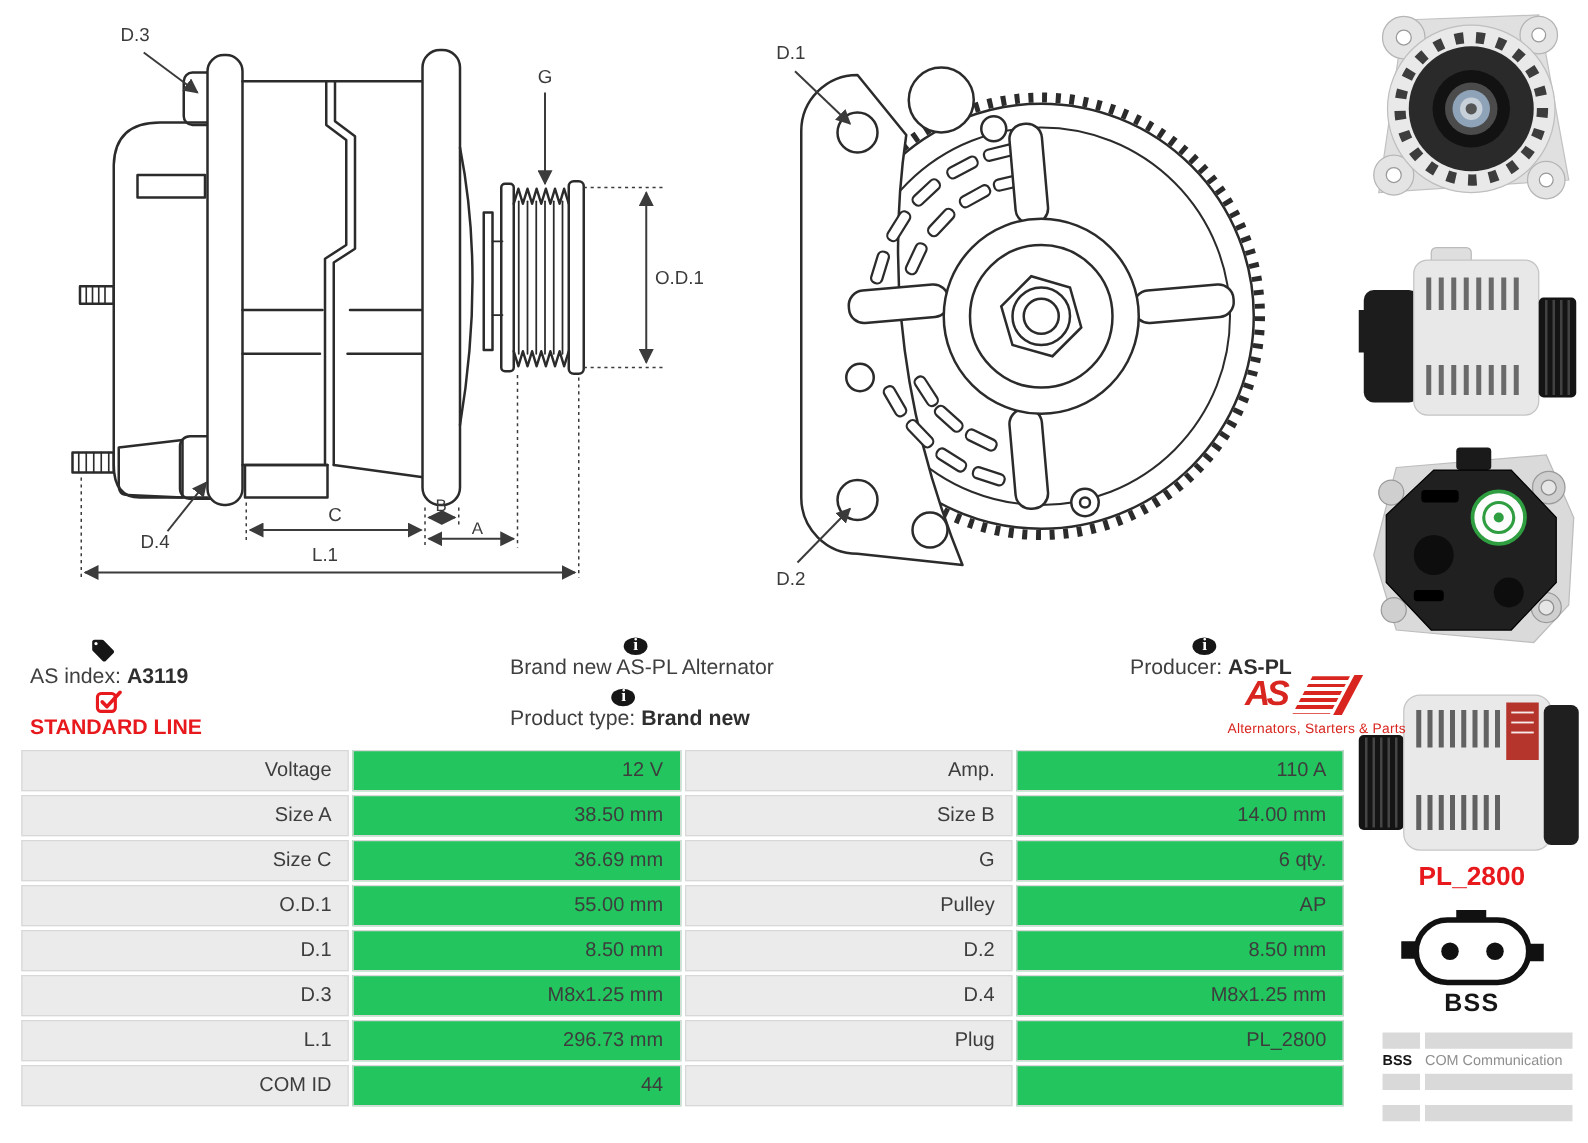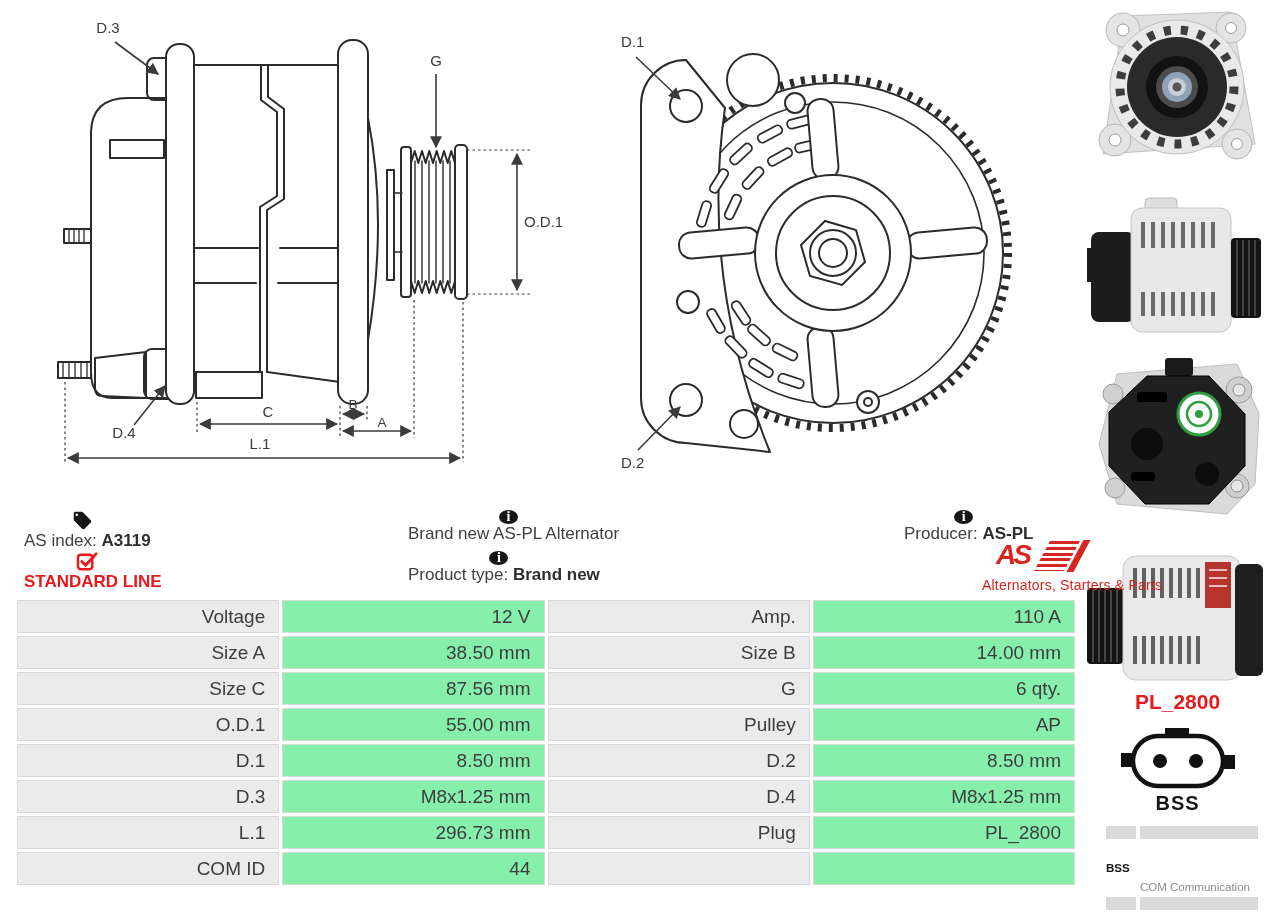--- a/index.html
+++ b/index.html
@@ -39,7 +39,7 @@
   .as-logo .stripes{position:absolute;left:60px;top:3px;width:30px;height:30px;transform:skewX(-28deg);
     background:repeating-linear-gradient(to bottom,var(--logo-red) 0 3px,transparent 3px 5.8px);}
   .as-logo .bar{position:absolute;left:93px;top:2px;width:7px;height:32px;transform:skewX(-28deg);background:var(--logo-red);}
-  .as-logo .tagline{margin-top:3px;font-size:14px;color:var(--logo-red);white-space:nowrap;letter-spacing:.2px;}
+  .as-logo .tagline{margin-top:3px;font-size:11px;color:var(--logo-red);white-space:nowrap;letter-spacing:.2px;}
 
   
   table.spec{position:absolute;left:14px;top:597px;width:1064px;border-collapse:separate;border-spacing:3px;table-layout:fixed;}

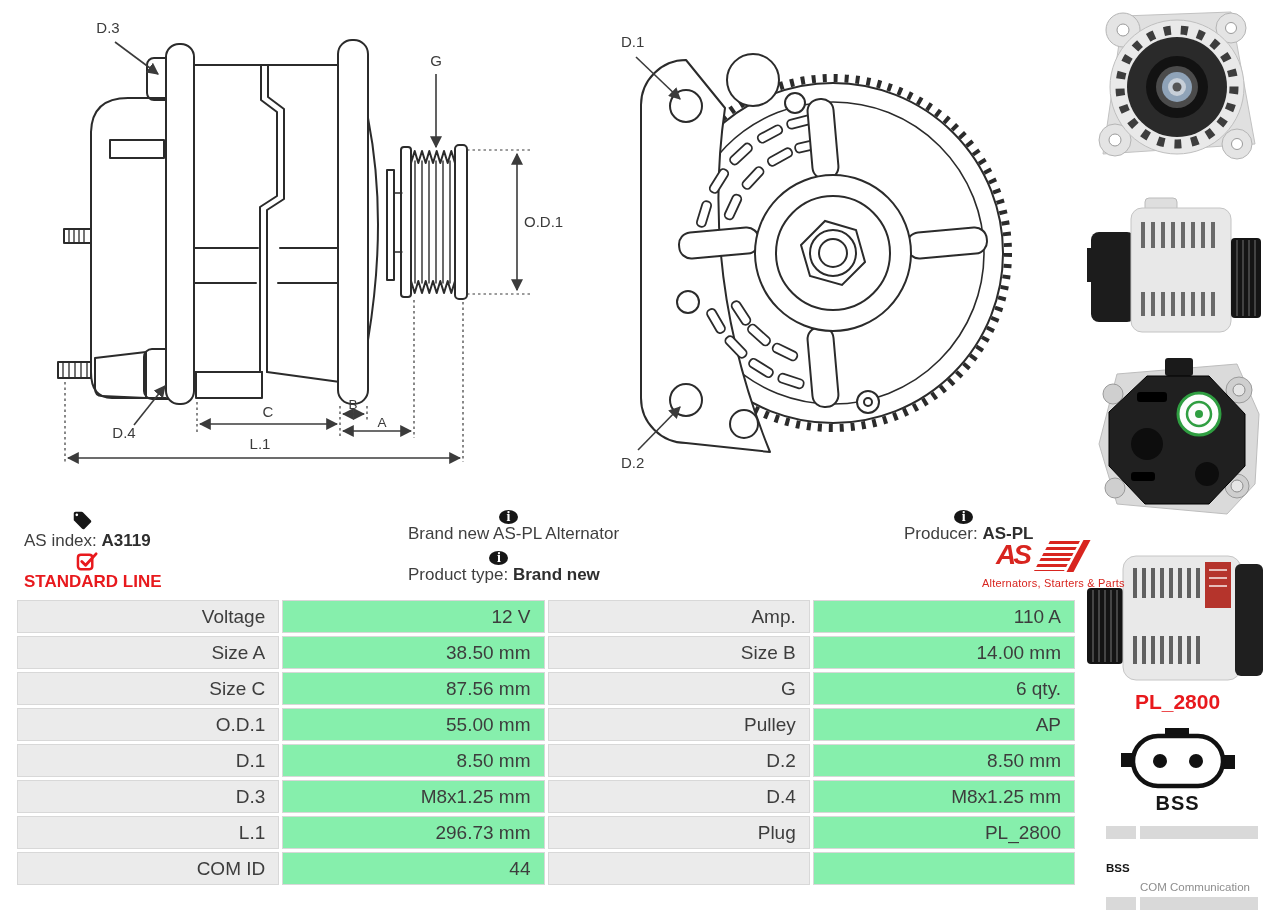--- a/index.html
+++ b/index.html
@@ -43,7 +43,7 @@
 
   
   table.spec{position:absolute;left:14px;top:597px;width:1064px;border-collapse:separate;border-spacing:3px;table-layout:fixed;}
-  table.spec td{height:33px;font-size:19px;padding:0 13px;text-align:right;border:1px solid var(--table-border);
+  table.spec td{height:33px;font-size:16px;padding:0 13px;text-align:right;border:1px solid var(--table-border);
     white-space:nowrap;overflow:hidden;color:#3d3d3d;}
   td.lbl{background:var(--table-label-bg);}
   td.val{background:#86efac;}

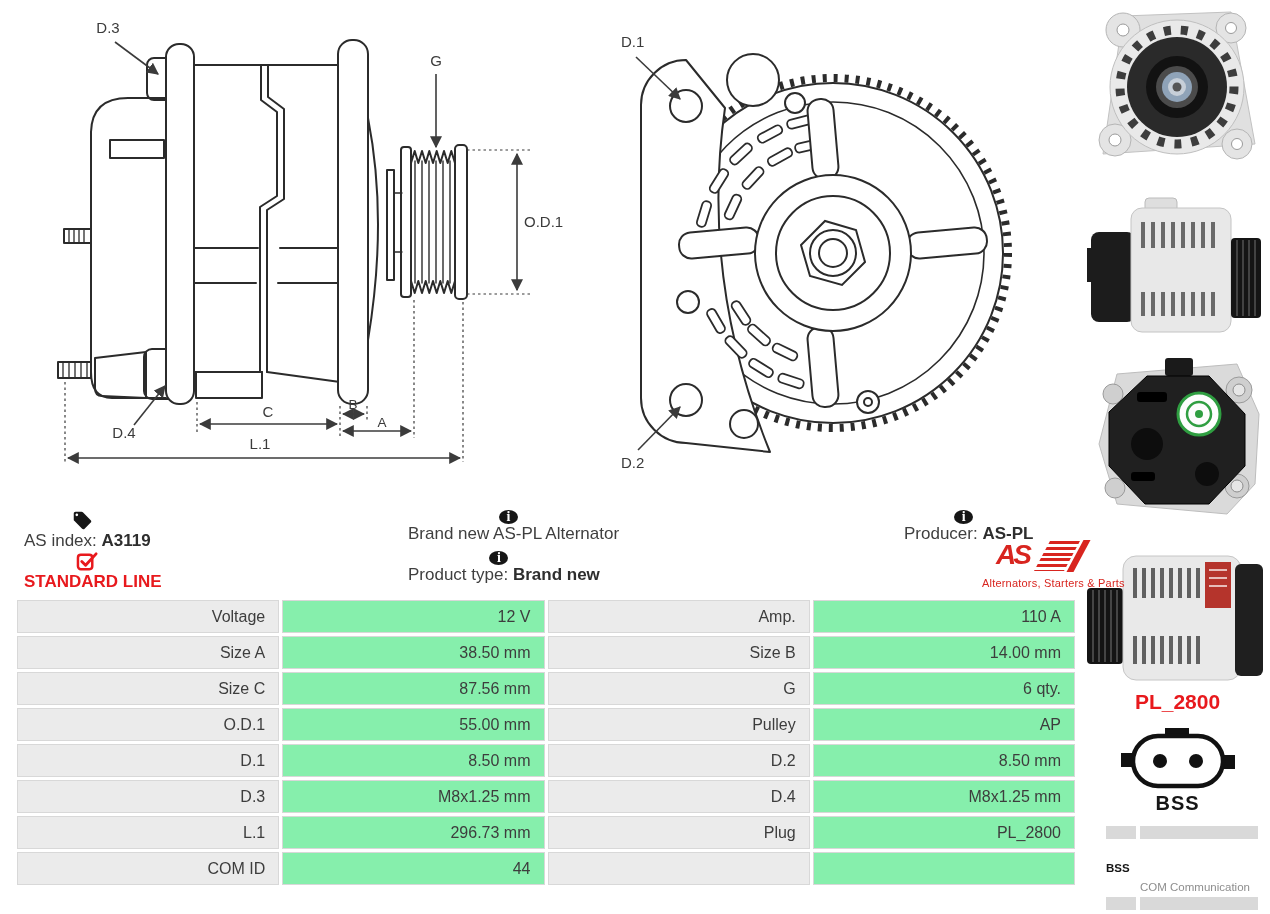--- a/index.html
+++ b/index.html
@@ -46,7 +46,7 @@
   table.spec td{height:33px;font-size:16px;padding:0 13px;text-align:right;border:1px solid var(--table-border);
     white-space:nowrap;overflow:hidden;color:#3d3d3d;}
   td.lbl{background:var(--table-label-bg);}
-  td.val{background:#86efac;}
+  td.val{background:#22c55e;}
 
   
   .plug-name{position:absolute;left:1085px;top:690px;width:185px;text-align:center;font-size:21px;font-weight:bold;color:var(--accent-red);}

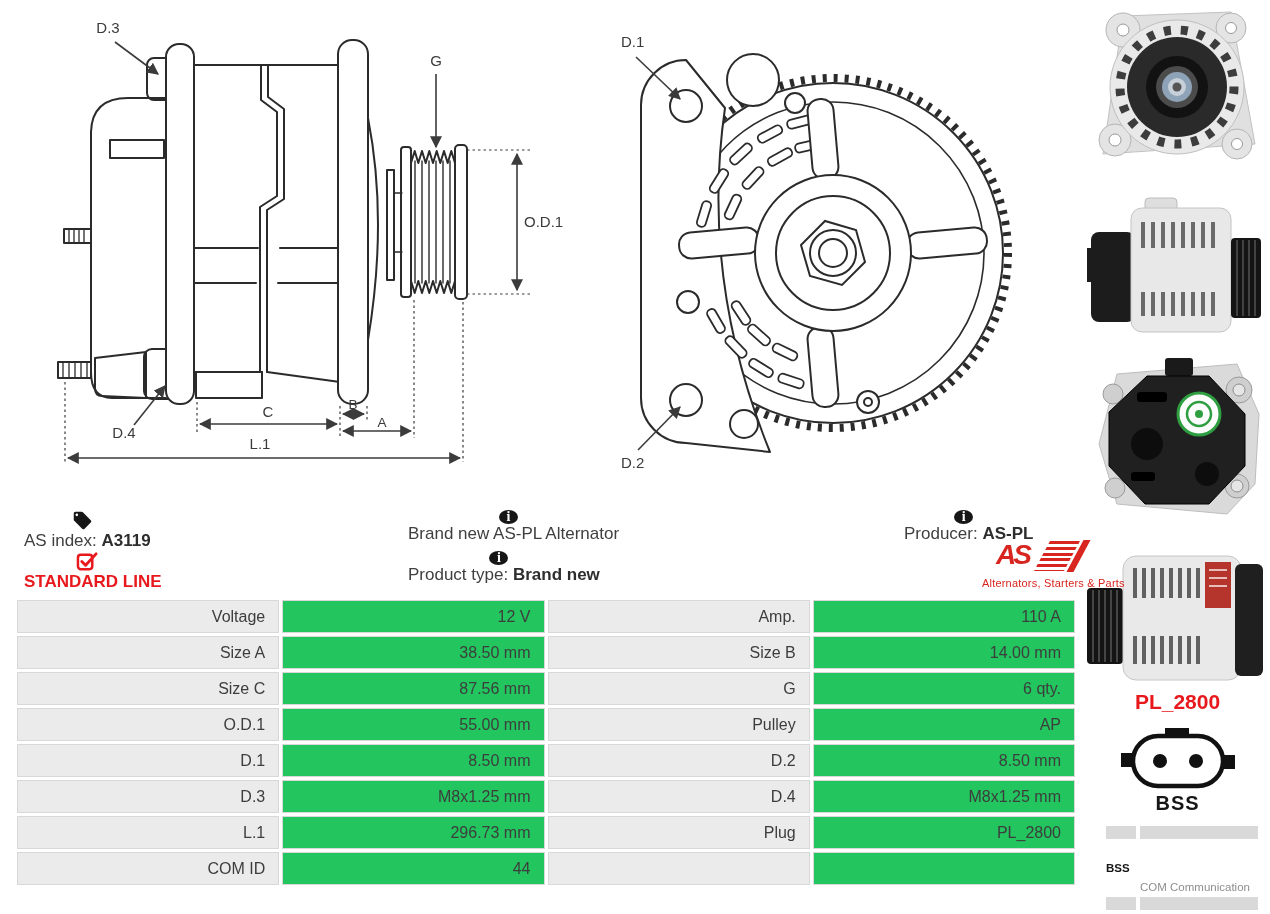--- a/index.html
+++ b/index.html
@@ -441,7 +441,7 @@
       </tr>
       <tr>
         <td class="lbl">Size C</td>
-        <td class="val">87.56 mm</td>
+        <td class="val">36.69 mm</td>
         <td class="lbl">G</td>
         <td class="val">6 qty.</td>
       </tr>

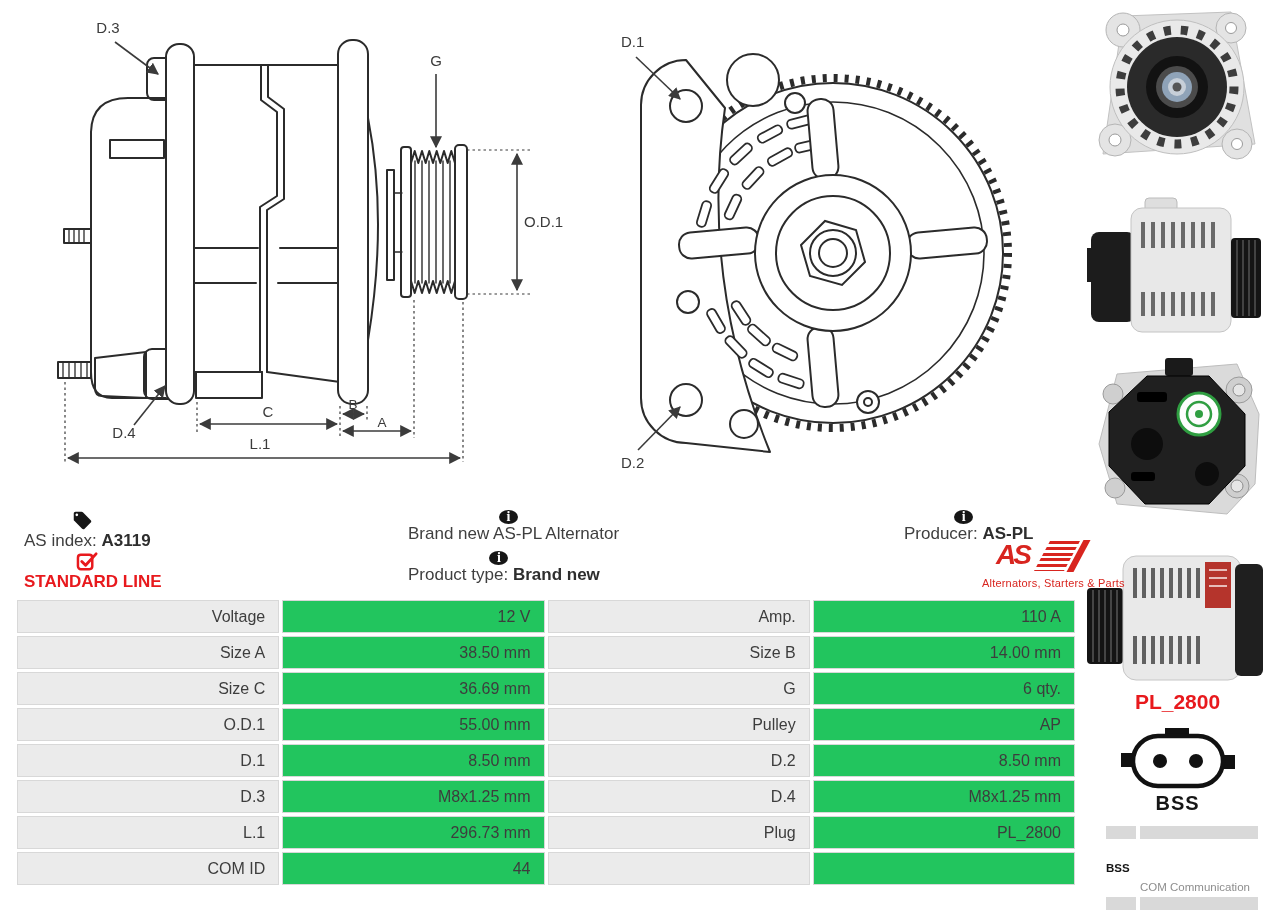--- a/index.html
+++ b/index.html
@@ -56,7 +56,7 @@
   .legend .bar-s{width:30px;height:13px;background:var(--bar-gray);}
   .legend .bar-l{width:118px;height:13px;background:var(--bar-gray);}
   .legend .k{width:30px;font-size:11.5px;font-weight:bold;color:#161616;}
-  .legend .v{width:122px;font-size:11.5px;color:#8e8e8e;white-space:nowrap;margin-top:38px;}
+  .legend .v{width:122px;font-size:11.5px;color:#8e8e8e;white-space:nowrap;}
   .legend .spacer{height:8px;}
 </style>
 </head>

